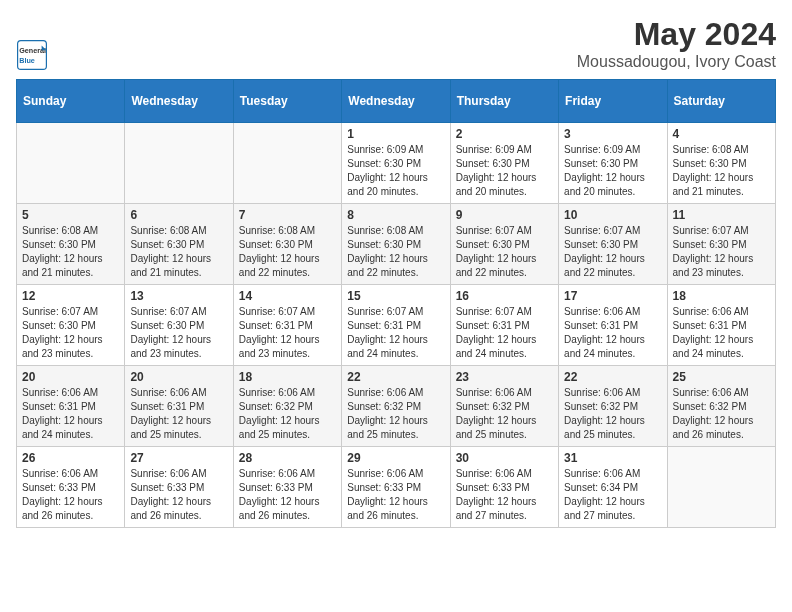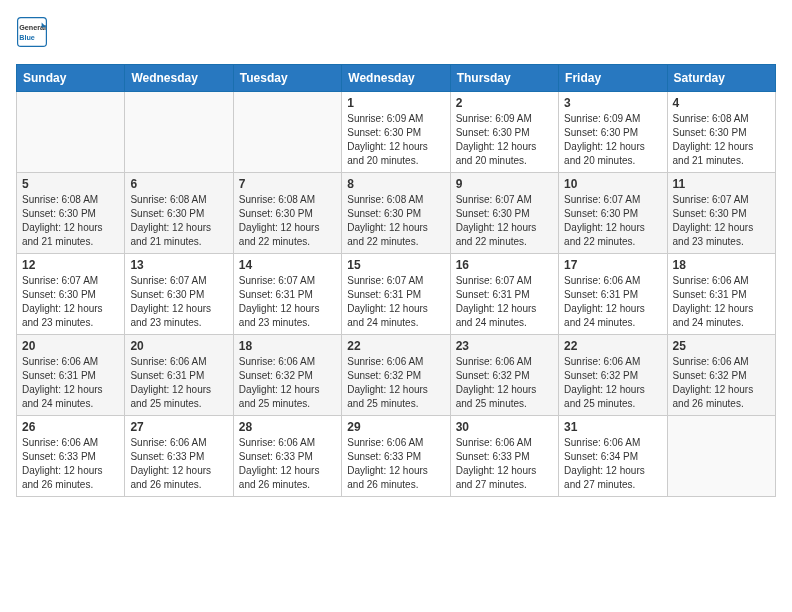--- a/index.html
+++ b/index.html
@@ -14,7 +14,7 @@
       display: flex;
       justify-content: space-between;
       align-items: flex-end;
-      margin-bottom: 16px;
+      margin-bottom: 8px;
     }
     .logo {
       display: flex;

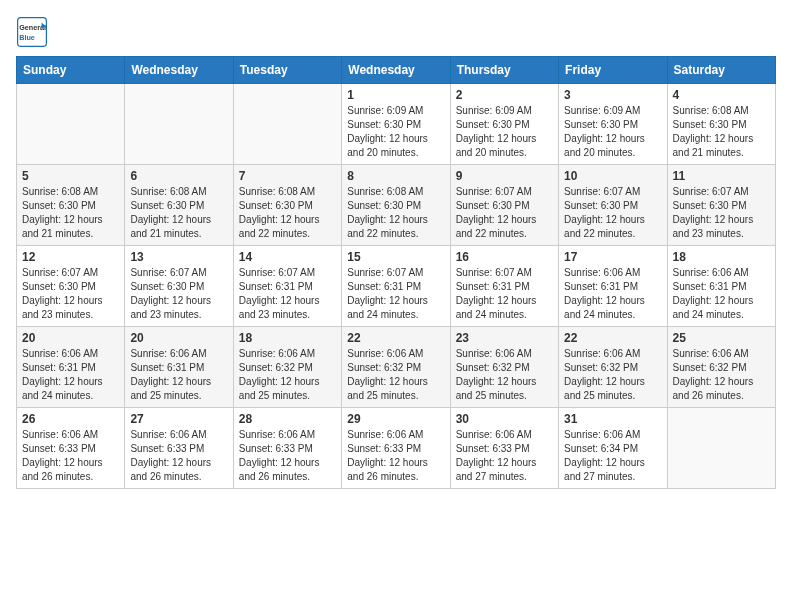--- a/index.html
+++ b/index.html
@@ -91,6 +91,10 @@
       <polygon points="32,8 38,14 32,14" fill="#1a6faf"></polygon>
     </svg>
   </div>
+  <div class="title-block">
+    <div class="month-year">May 2024</div>
+    <div class="location">Moussadougou, Ivory Coast</div>
+  </div>
 </div>
 
 <table class="calendar">

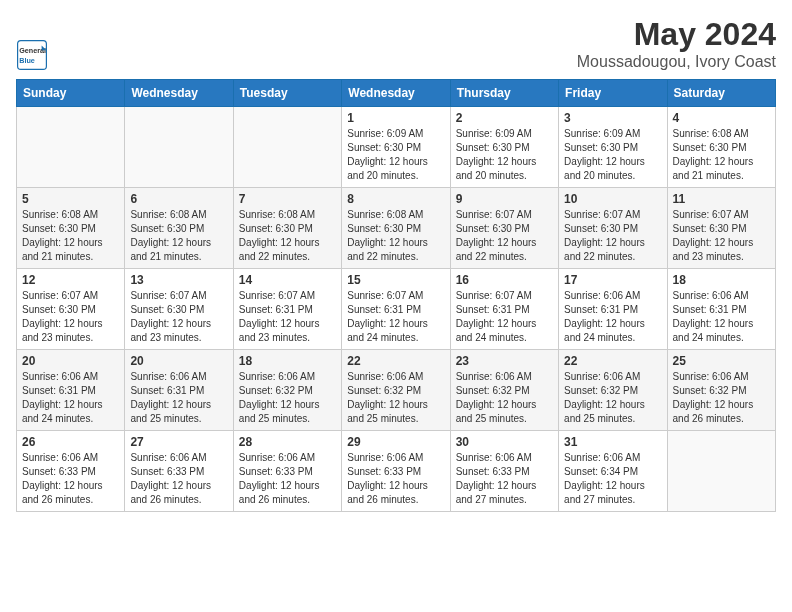--- a/index.html
+++ b/index.html
@@ -47,7 +47,7 @@
       color: #fff;
       font-size: 12px;
       font-weight: bold;
-      padding: 6px 6px;
+      padding: 14px 6px;
       text-align: left;
       border: 1px solid #1a6faf;
     }

